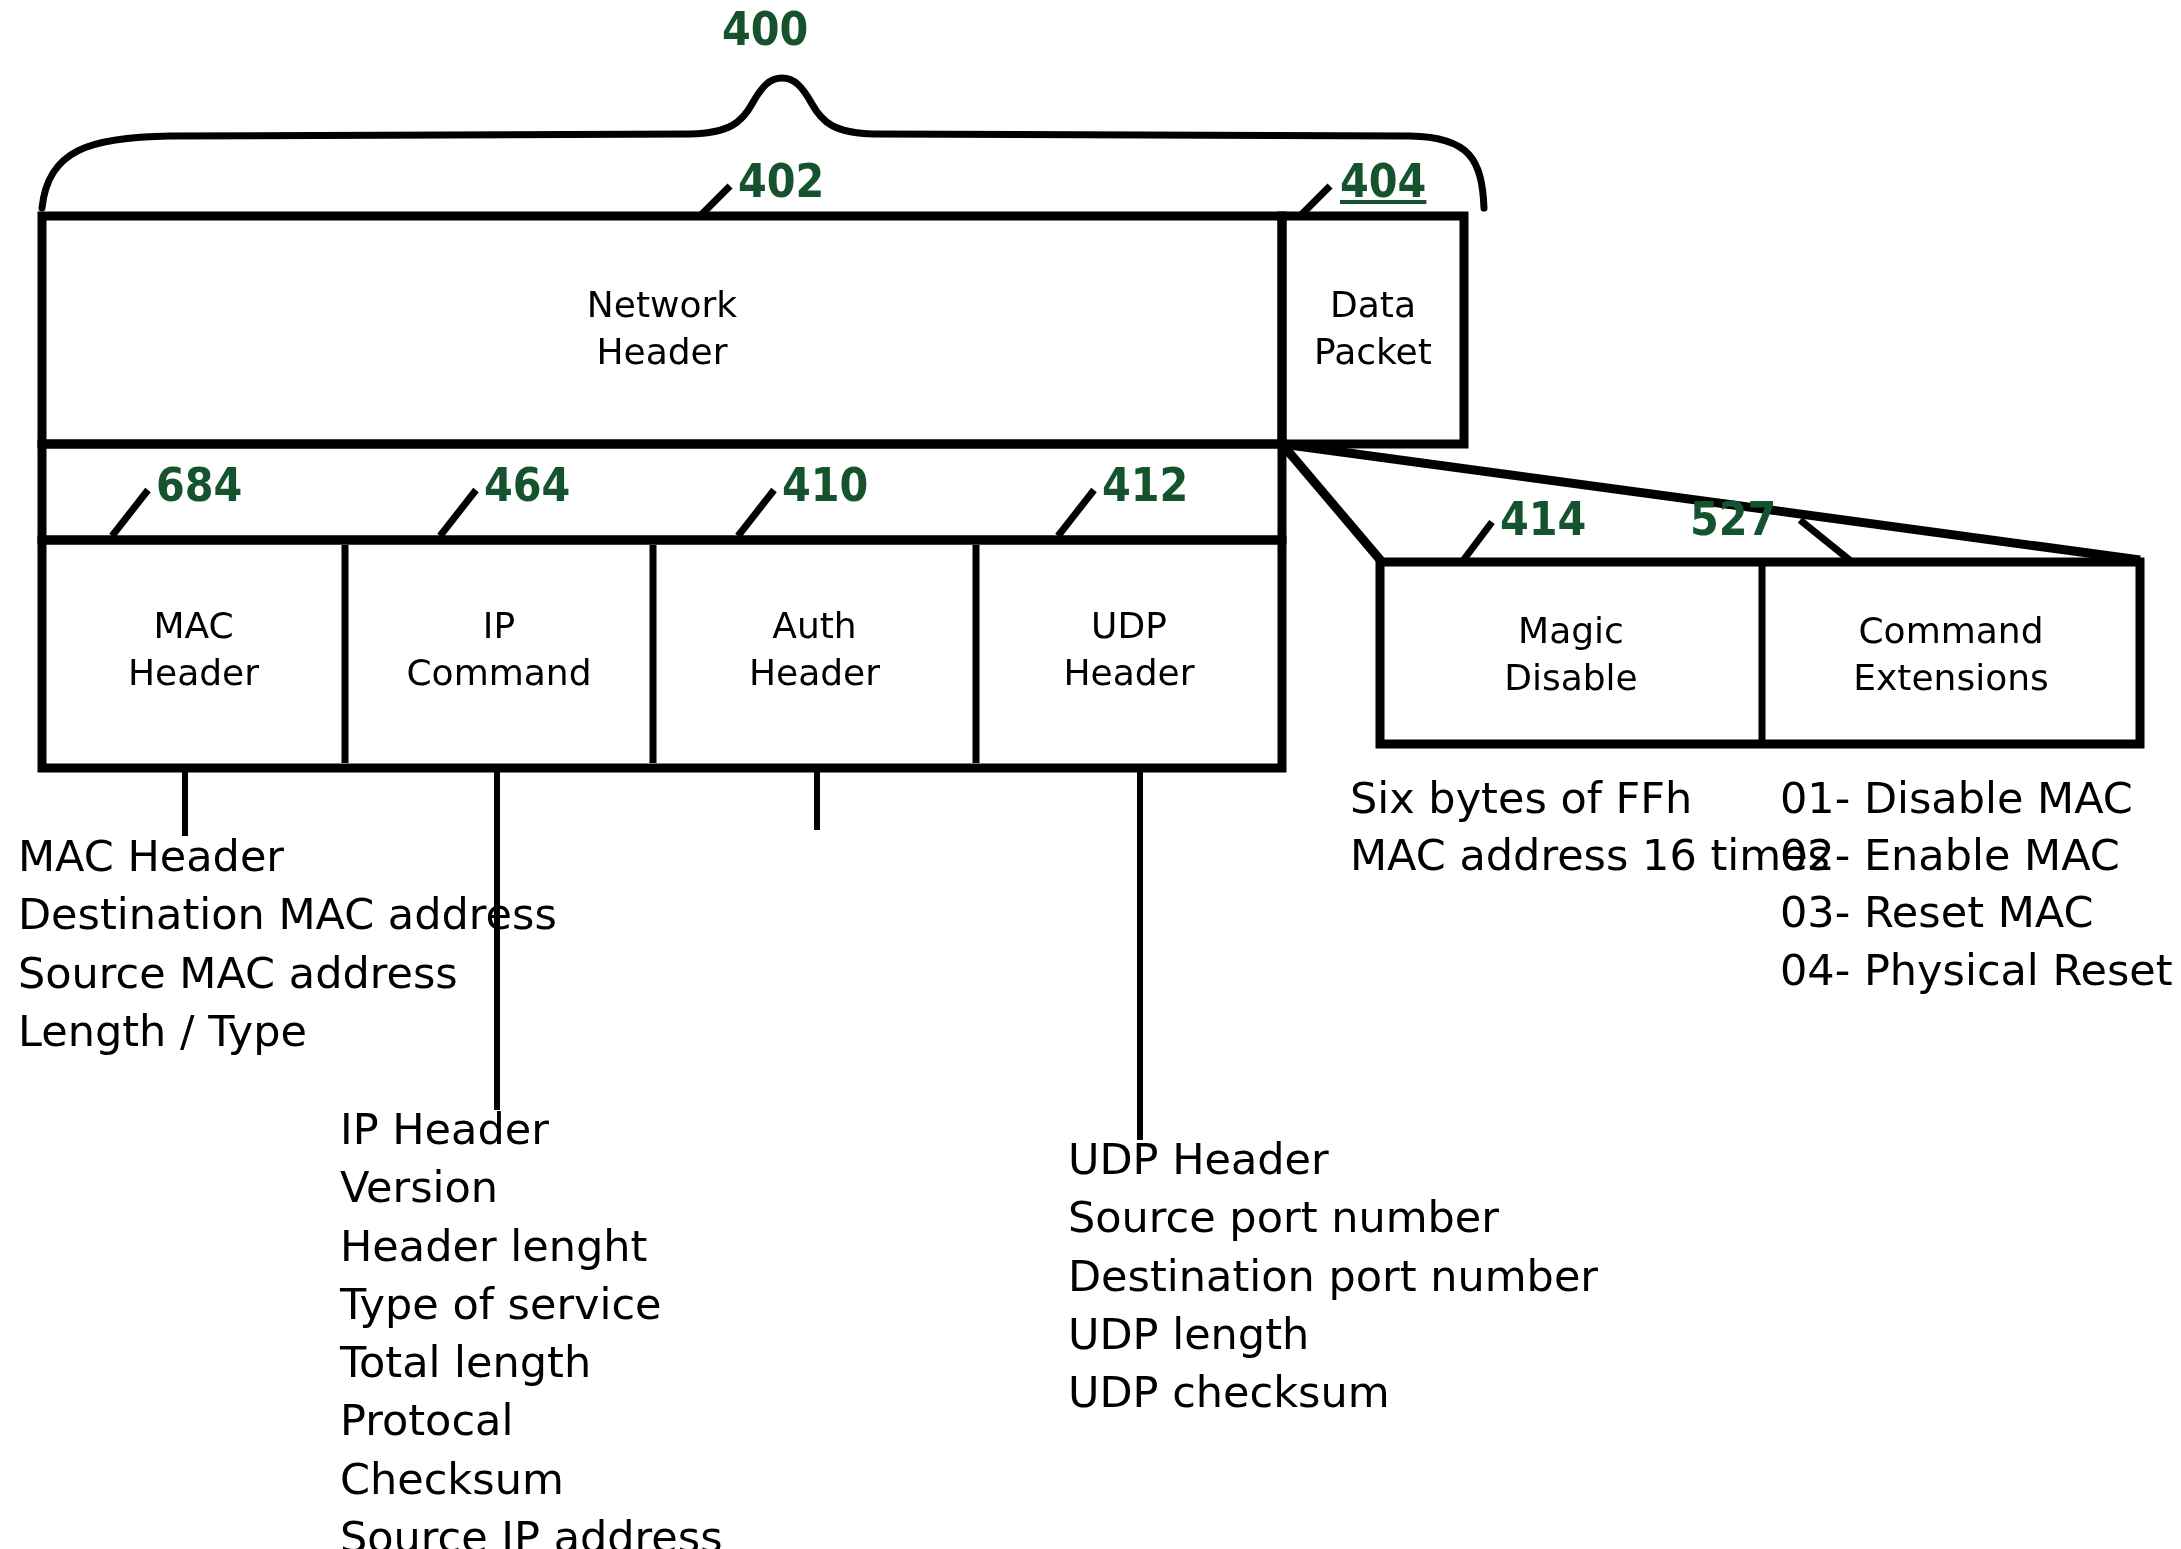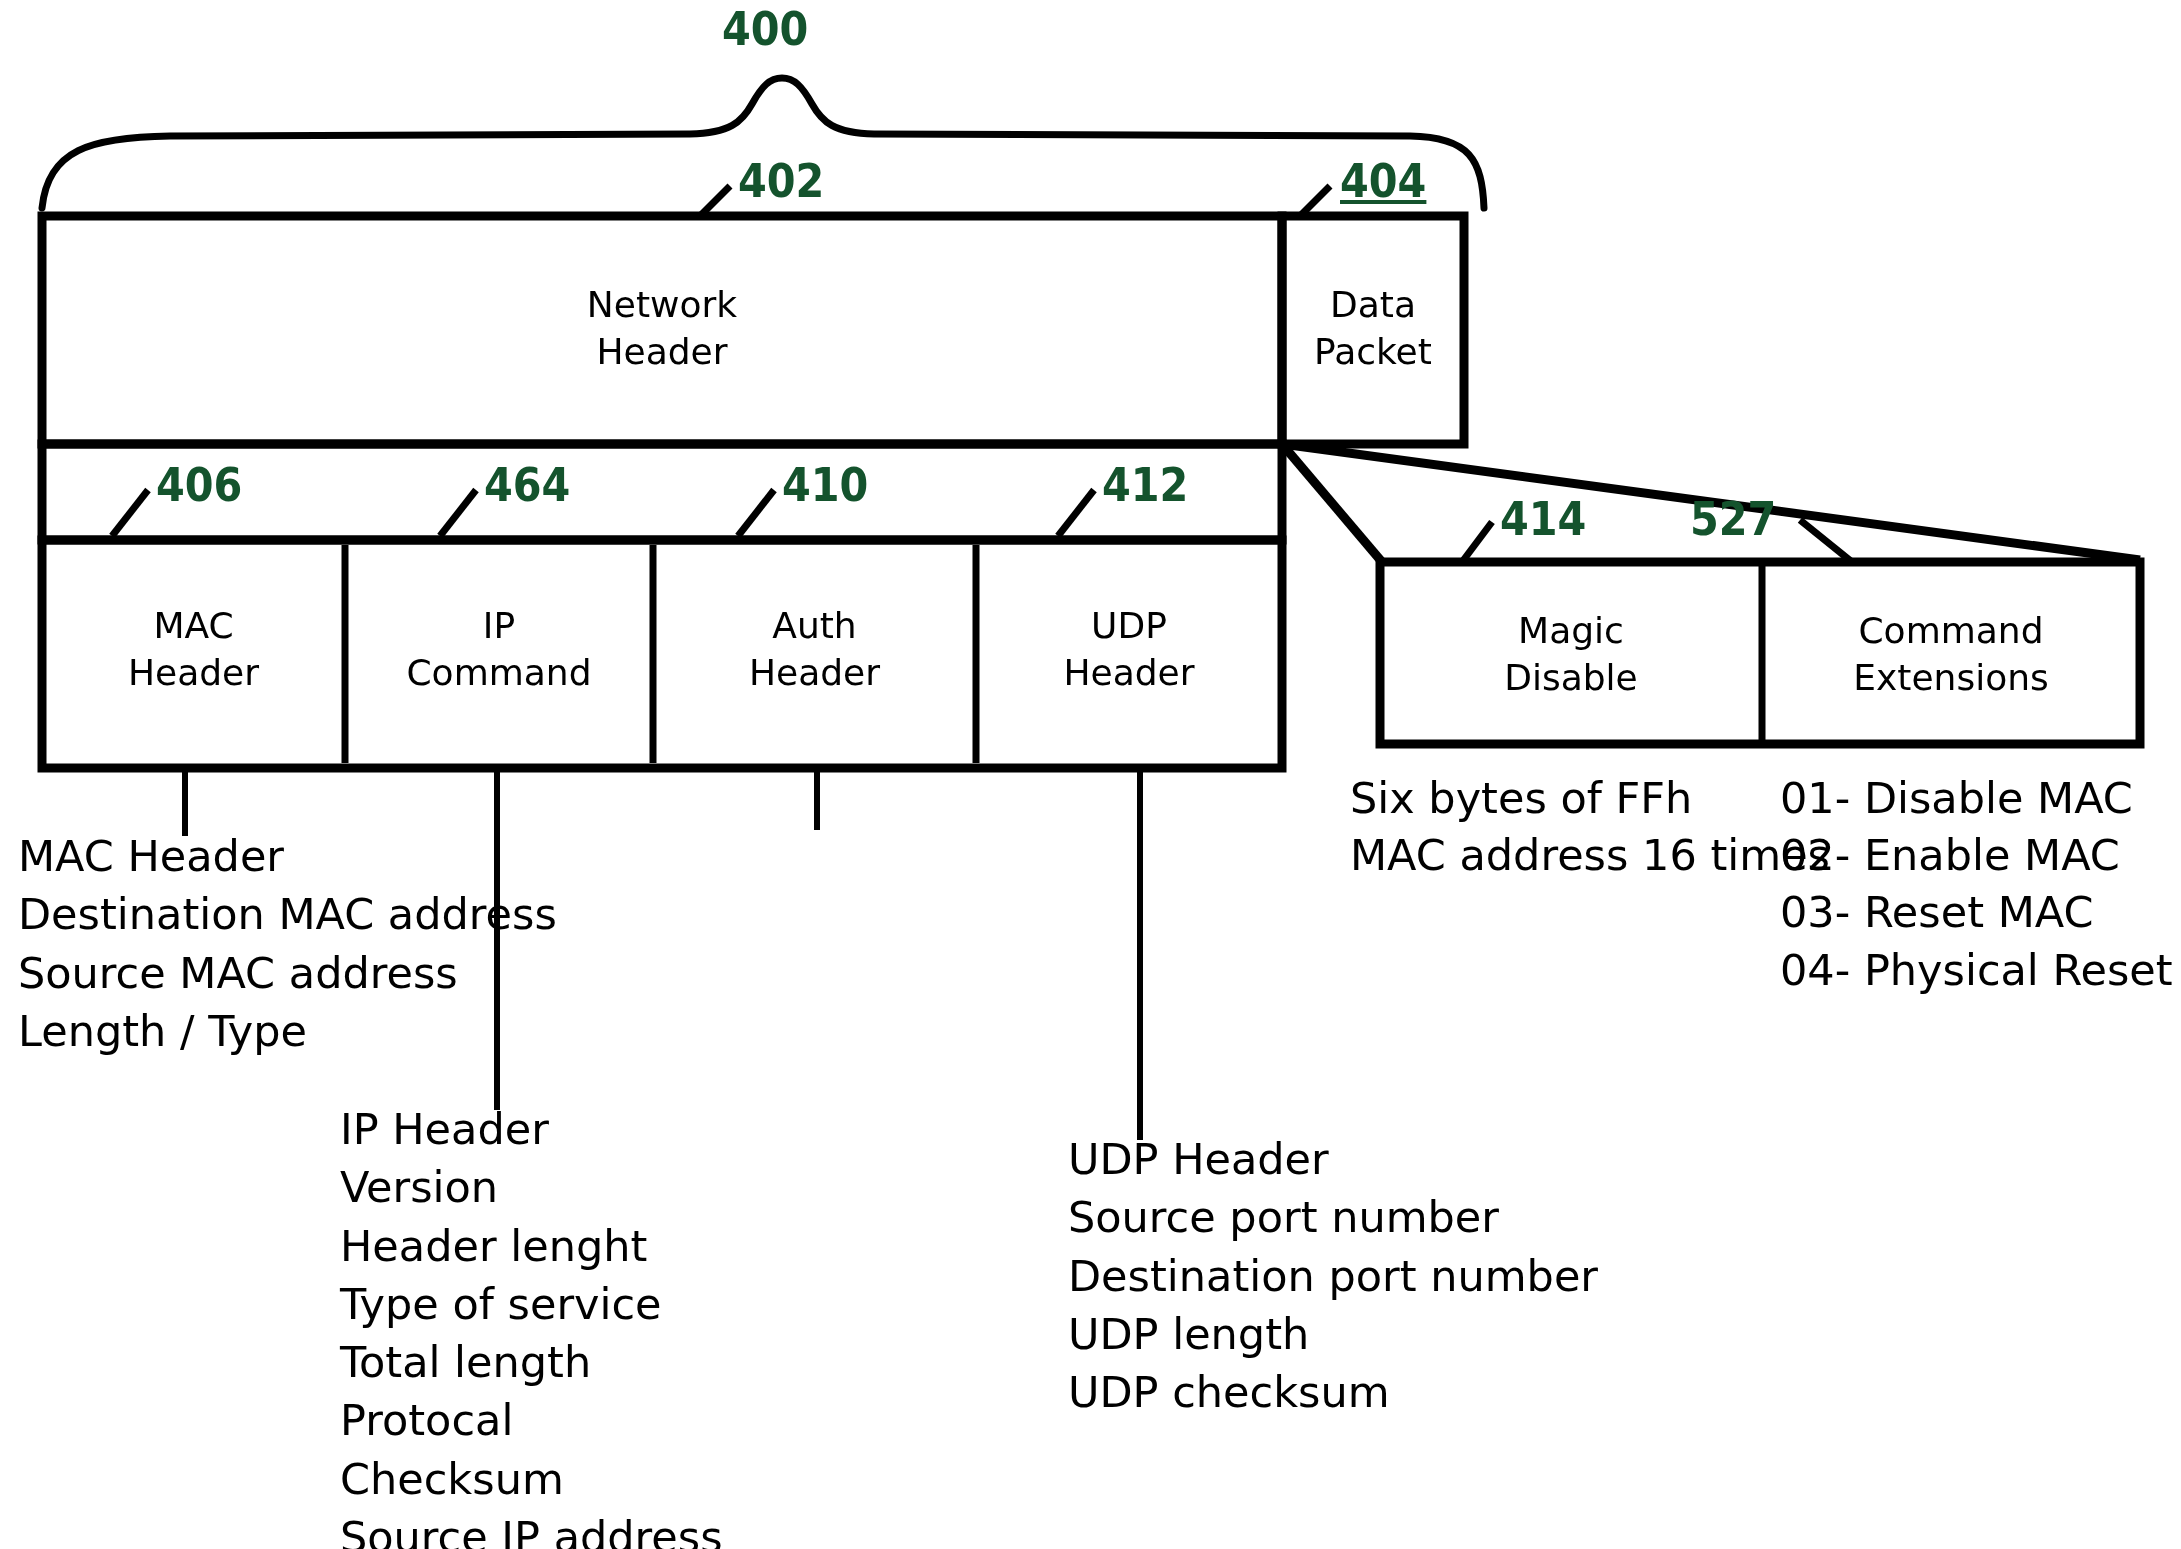--- a/index.html
+++ b/index.html
@@ -118,7 +118,7 @@
 
   <div class="lbl ref" style="left:1340px; top:158px;text-decoration:underline;">404</div>
 
-  <div class="lbl ref" style="left:156px; top:462px;">406</div>
+  <div class="lbl ref" style="left:156px; top:462px;">684</div>
 
   <div class="lbl ref" style="left:484px; top:462px;">464</div>
 

